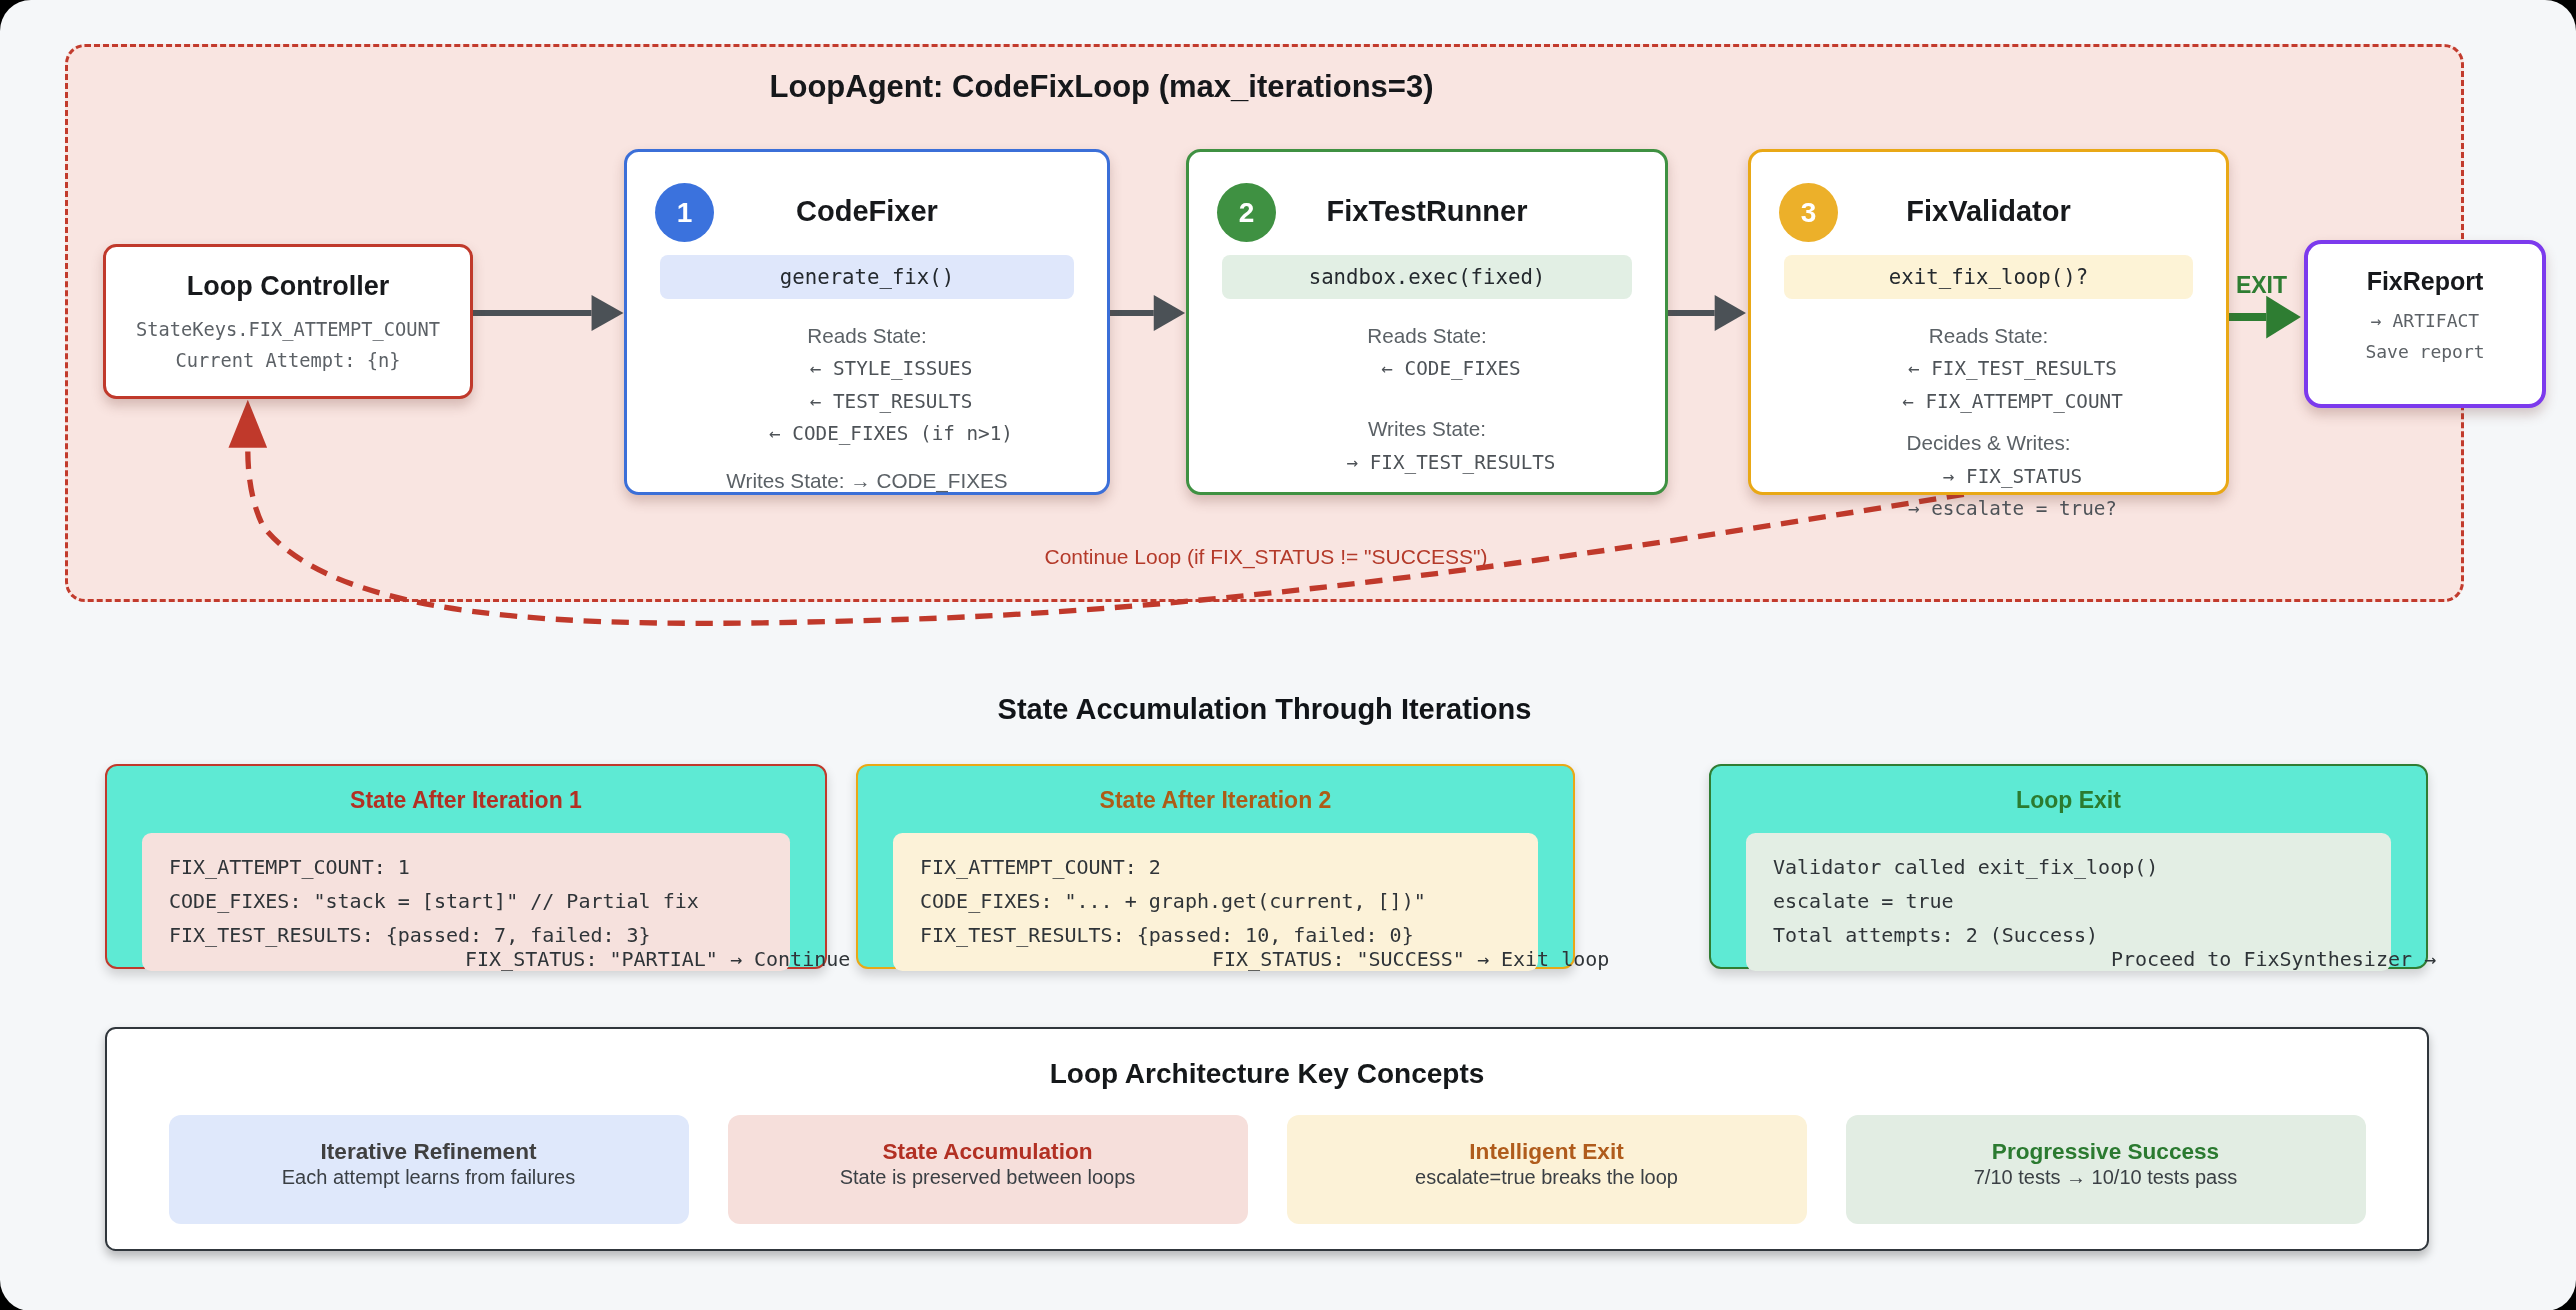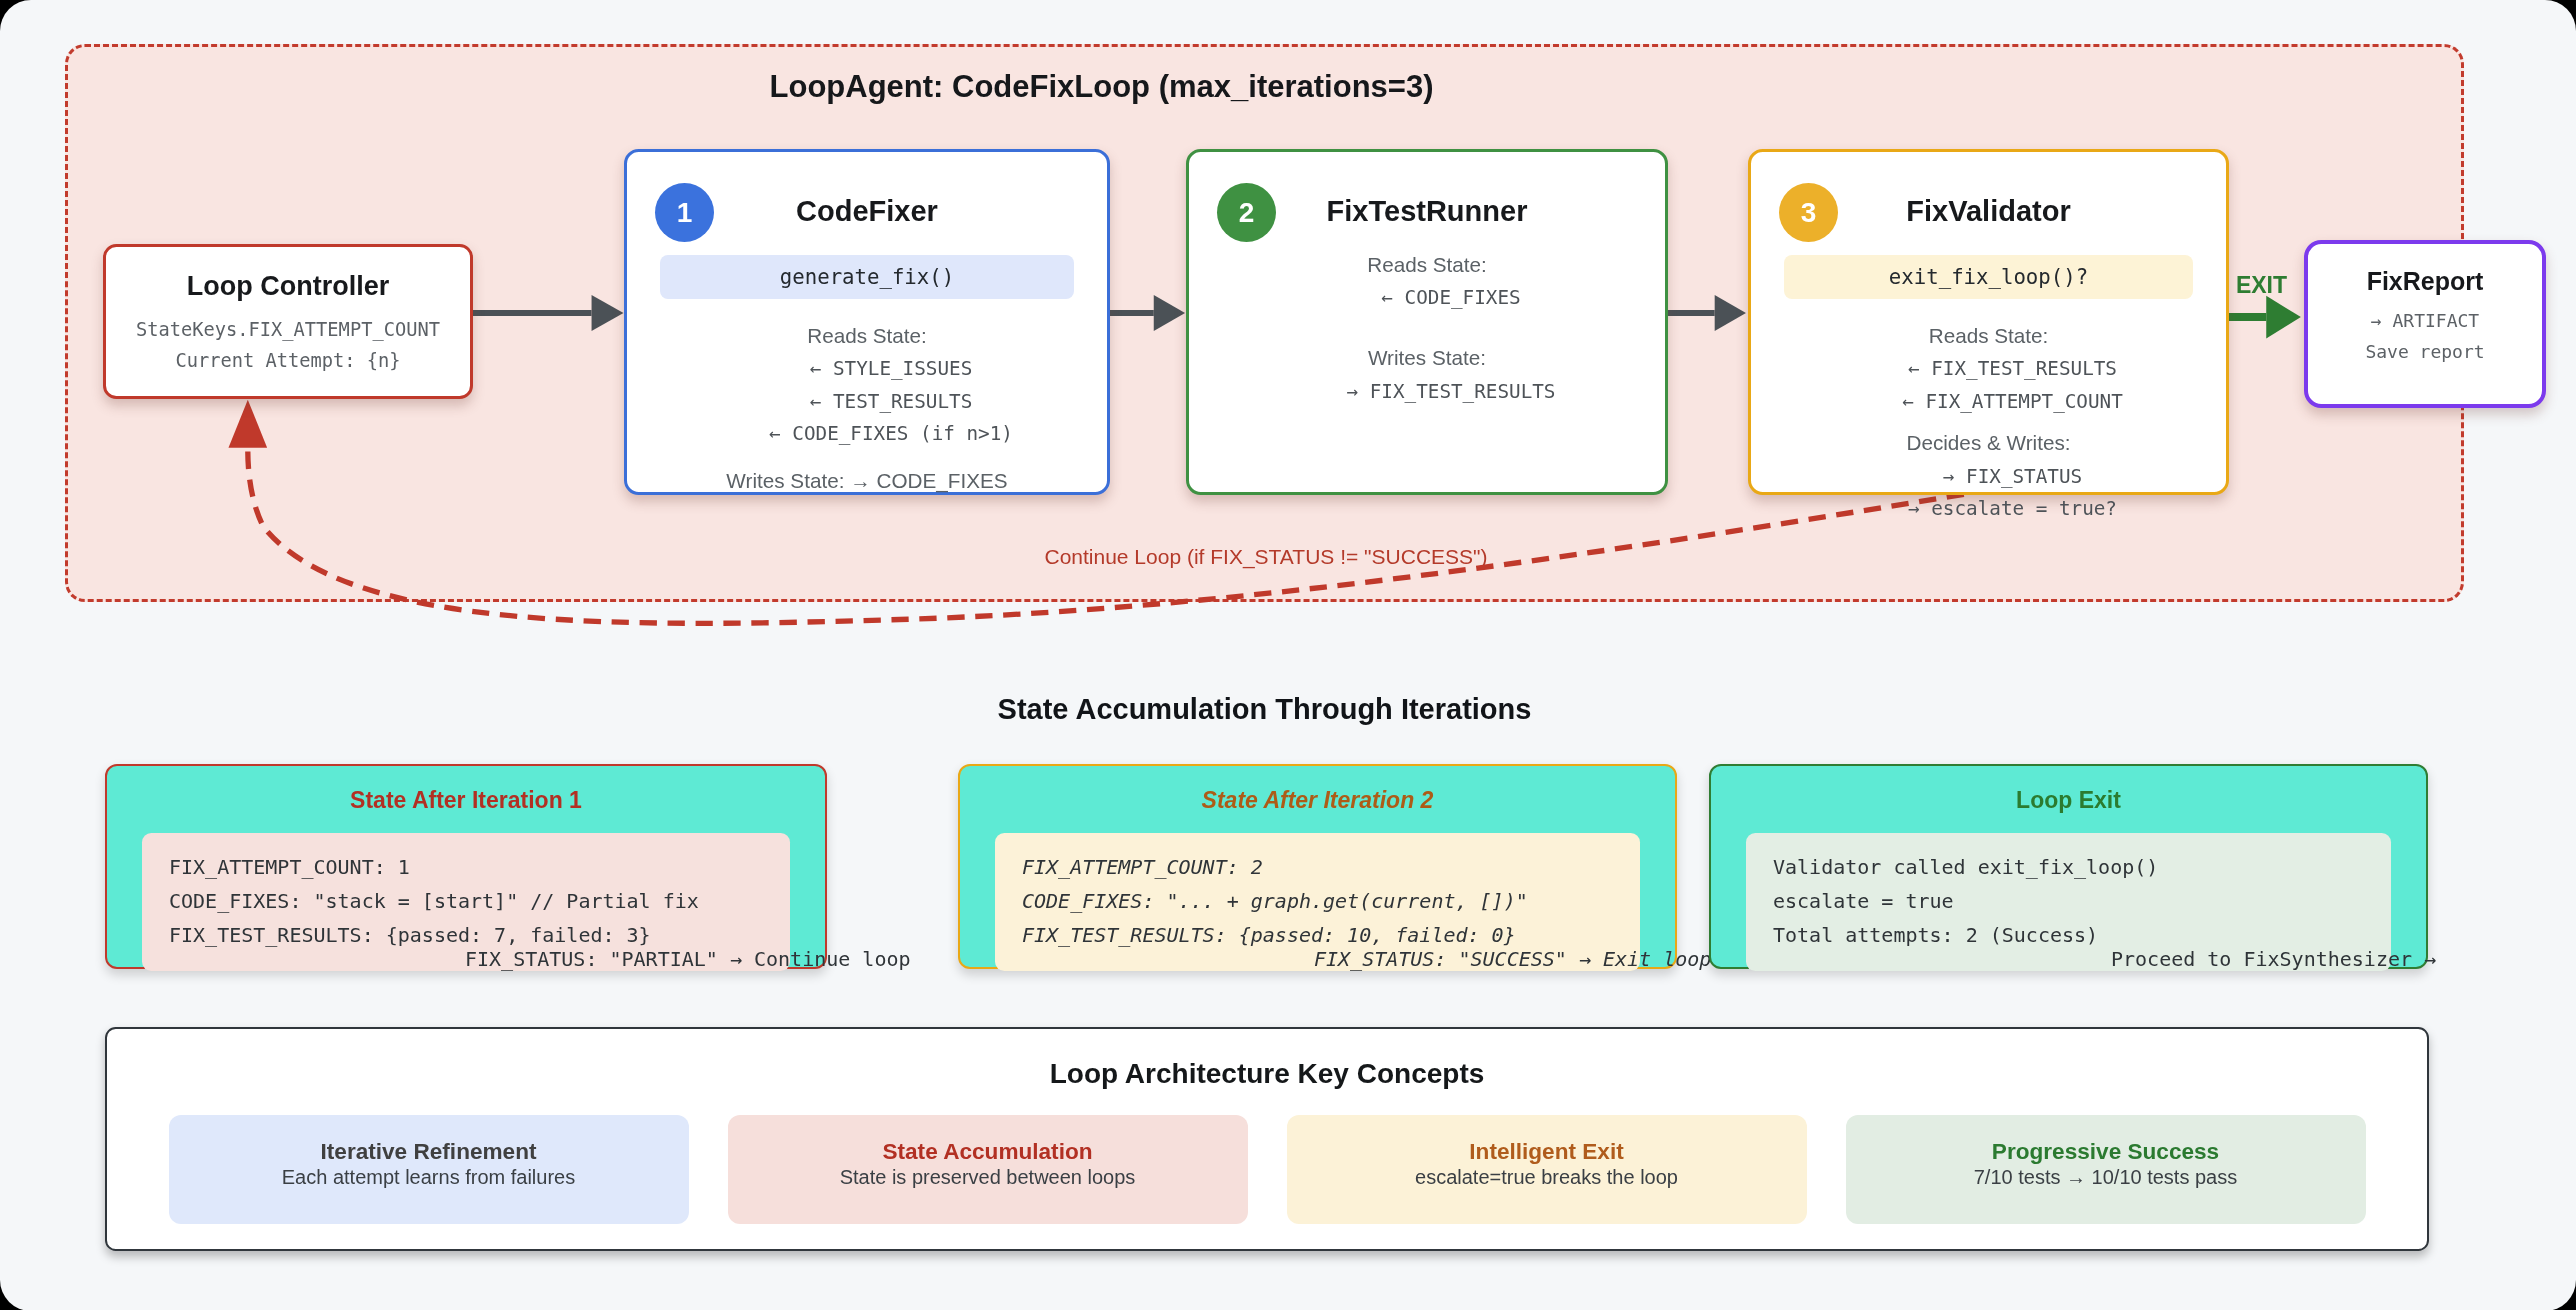--- a/index.html
+++ b/index.html
@@ -151,6 +151,7 @@
   <div class="node agent testrunner">
     <div class="badge">2</div>
     <div class="node-title">FixTestRunner</div>
+    <div class="pill mono">sandbox.exec(fixed)</div>
     <div class="slabel">Reads State:</div>
     <div class="mitem mono">← CODE_FIXES</div>
     <div class="slabel gap">Writes State:</div>

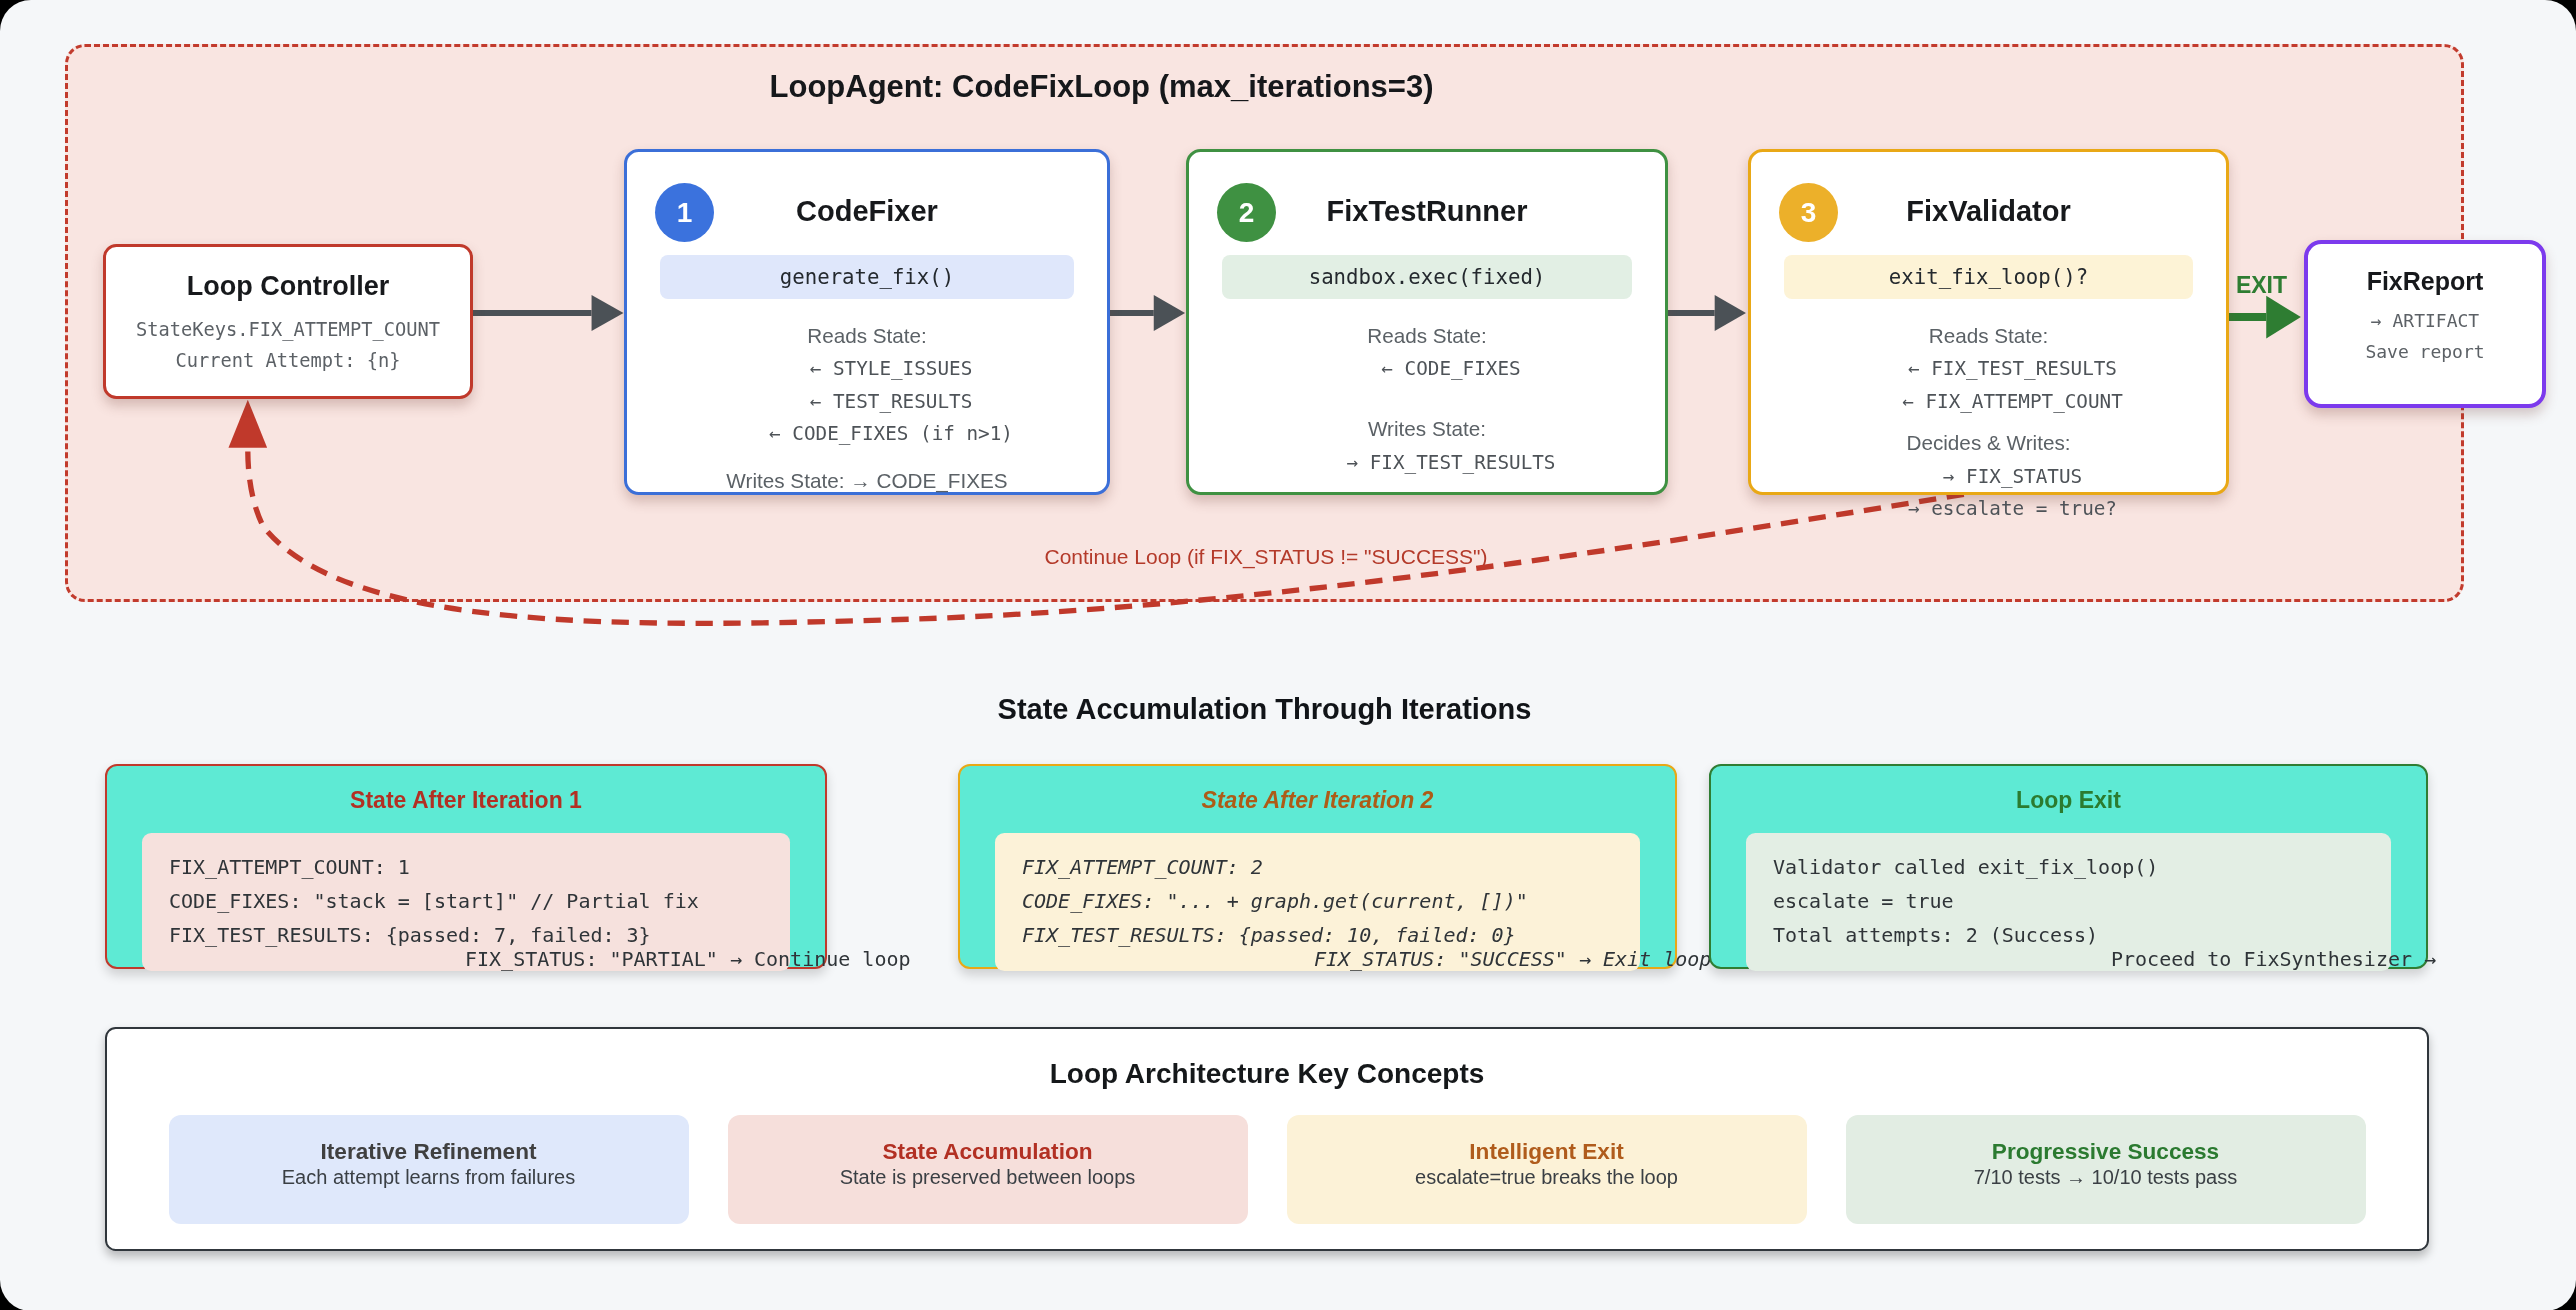--- a/index.html
+++ b/index.html
@@ -68,7 +68,7 @@
   .state-box { position:absolute; top:764px; height:201px; background:#5eead4; border-radius:12px;
                box-shadow:0 5.3px 10.7px rgba(0,0,0,.16); overflow:visible; }
   .state-1 { left:105px;  width:718px; border:2.7px solid #c0392b; }
-  .state-2 { left:958px; width:715px; border:2.7px solid #e9a816;font-style:italic; }
+  .state-2 { left:856px; width:715px; border:2.7px solid #e9a816; }
   .state-3 { left:1709px; width:715px; border:2.7px solid #2f7d33; }
   .sb-title { text-align:center; margin-top:21px; font-size:23px; font-weight:bold; }
   .state-1 .sb-title { color:#b23023; }

